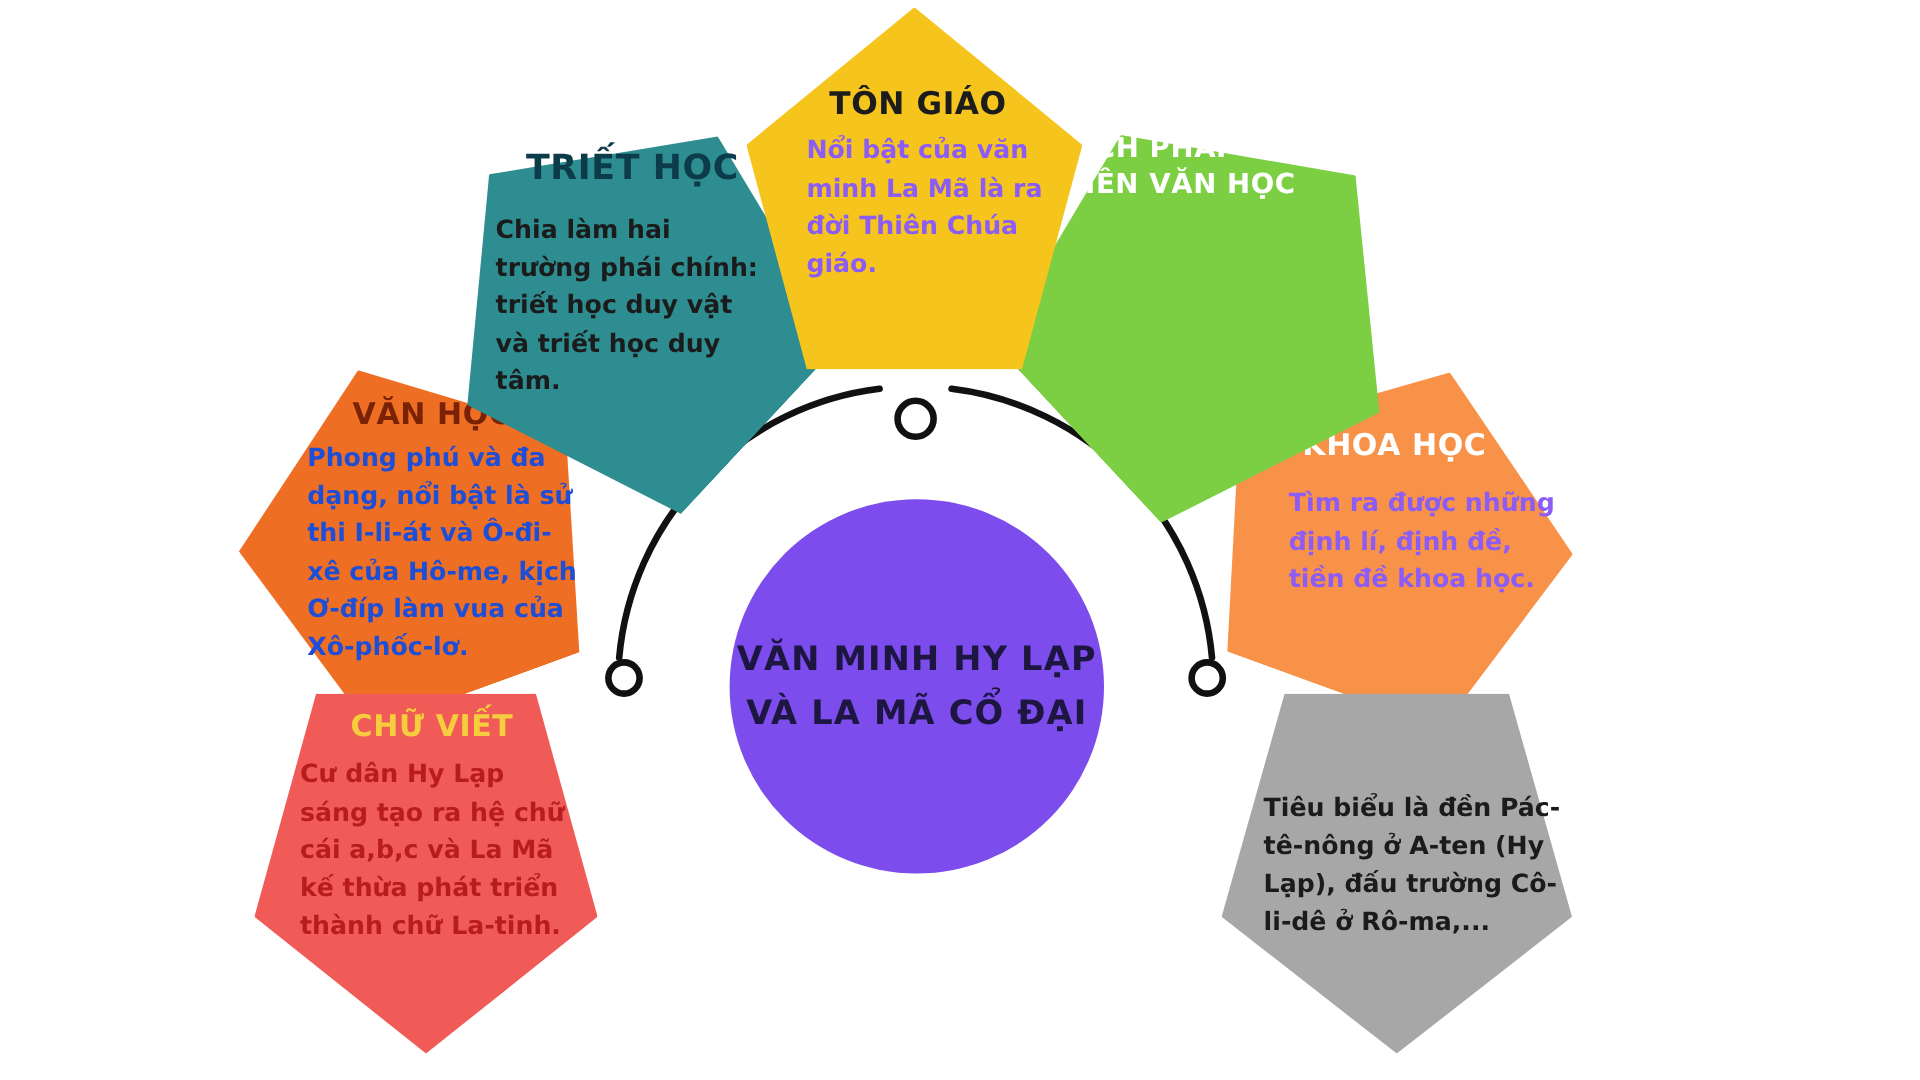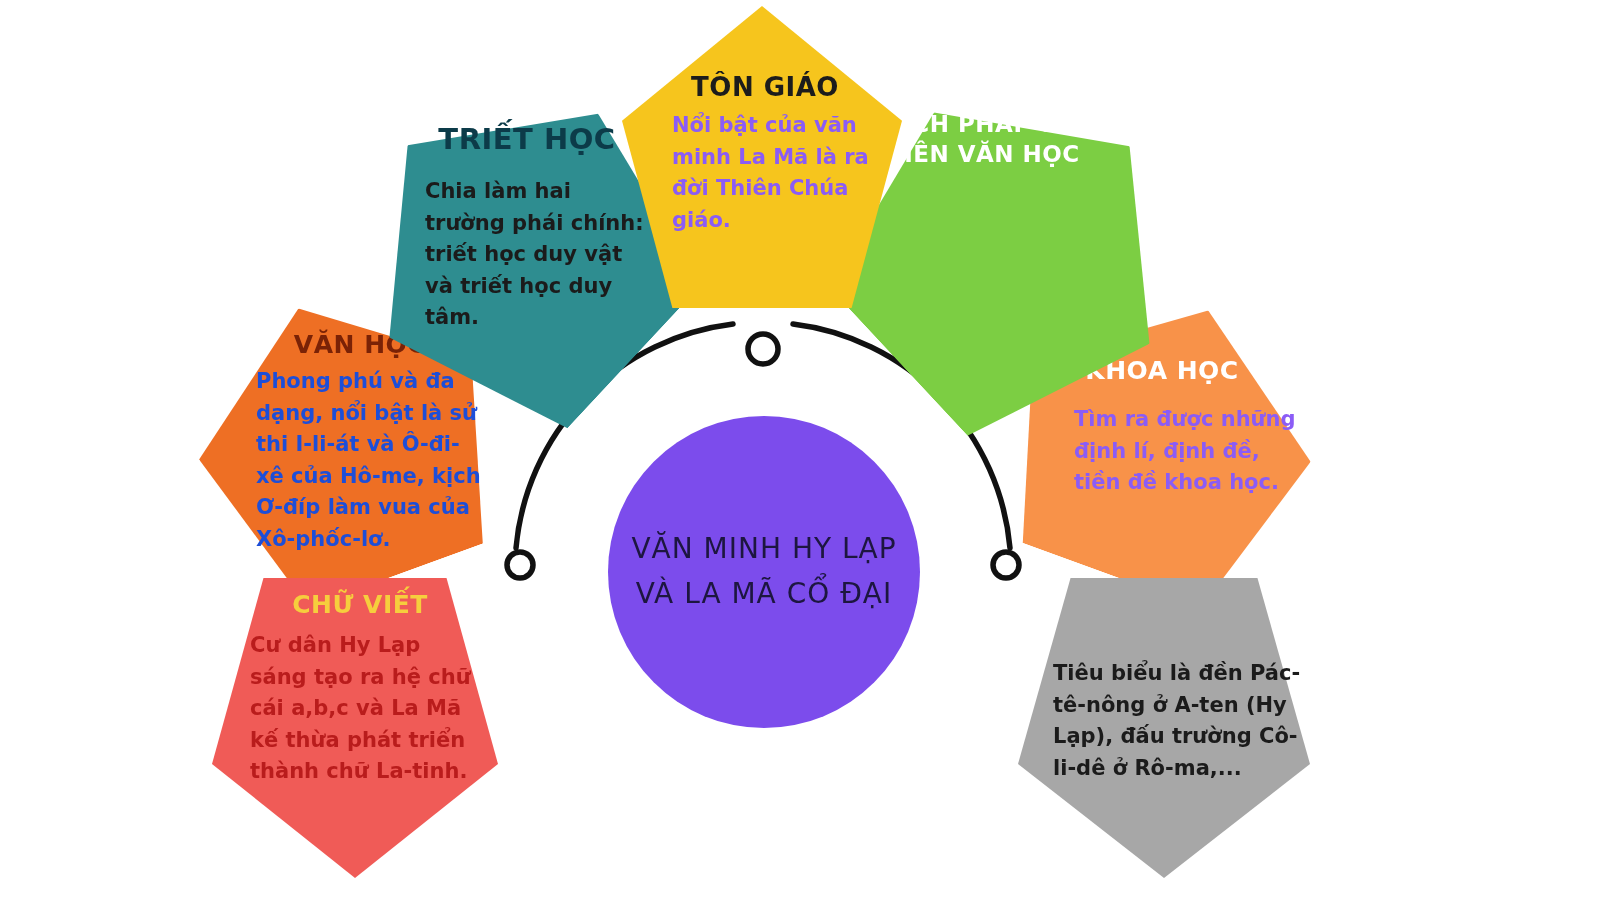--- a/index.html
+++ b/index.html
@@ -20,7 +20,7 @@
   
   .pent-triet  { left:368px; top:96px;  width:306px; height:310px; transform:rotate(-47deg); }
   .title-triet { left:417px; top:122px; width:220px; font-size:29px; }
-  .desc-triet  { left:413px; top:176px; width:230px;margin-left:12px; }
+  .desc-triet  { left:413px; top:176px; width:230px; }
 
   
   .pent-ton    { left:622px; top:6px;   width:280px; height:302px; transform:rotate(0deg); }

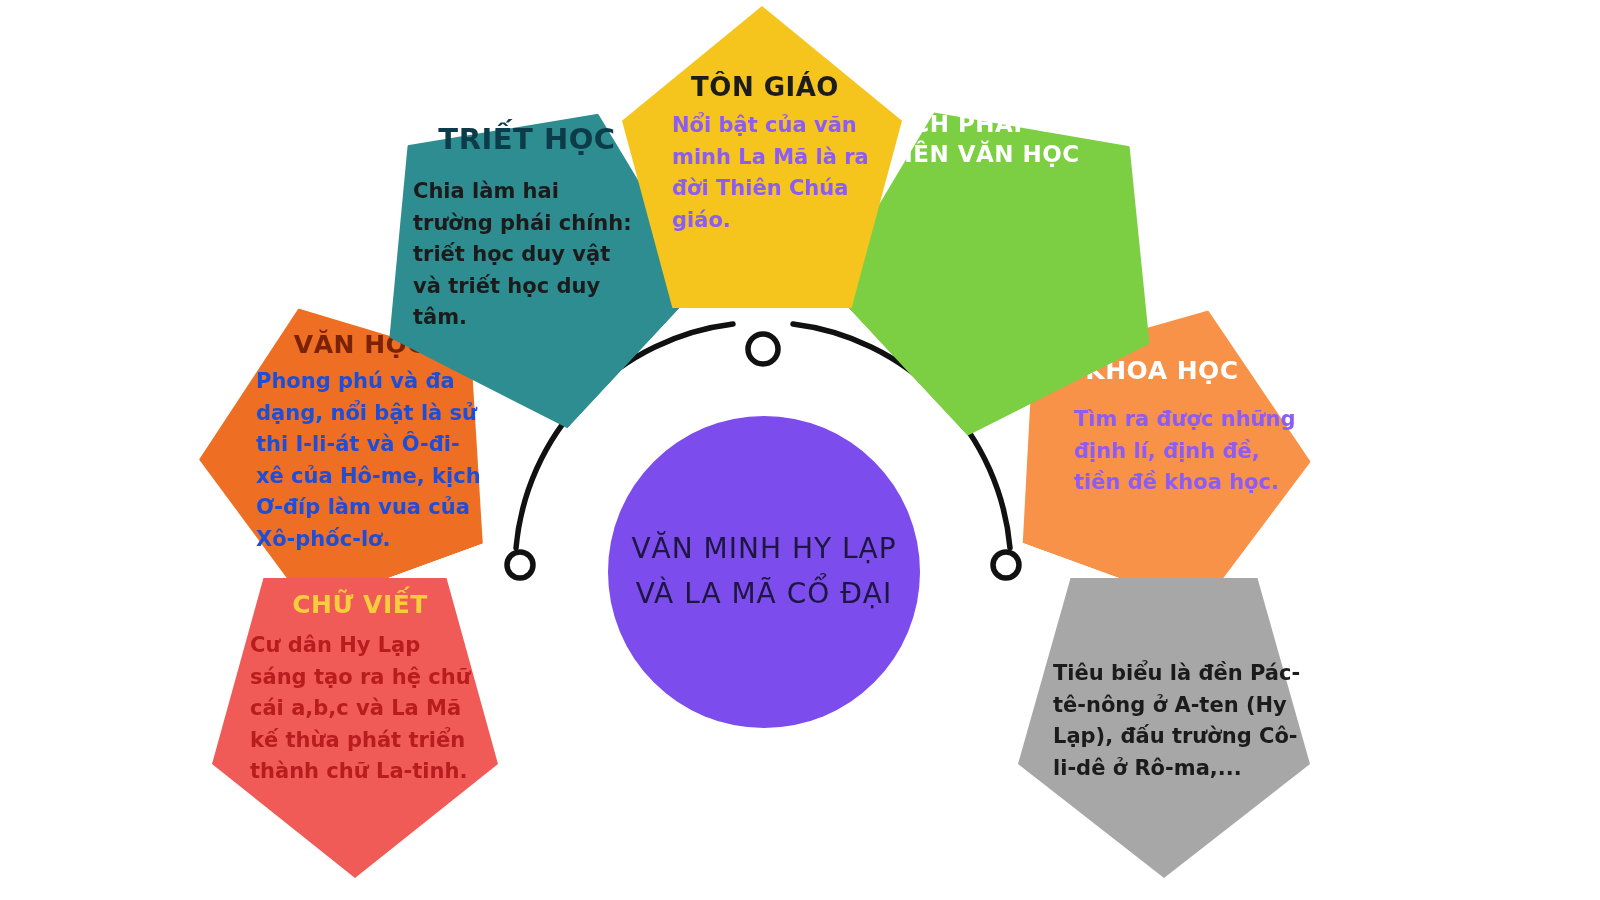--- a/index.html
+++ b/index.html
@@ -55,7 +55,7 @@
   
   .center-circle { position:absolute; left:608px; top:416px; width:312px; height:312px;
                    border-radius:50%; display:flex; align-items:center; justify-content:center; }
-  .center-title  { width:300px; text-align:center; font-size:28px; font-weight:normal;
+  .center-title  { width:300px; text-align:center; font-size:28px; font-weight:bold;
                    line-height:1.6; letter-spacing:1px; }
 </style>
 </head>

